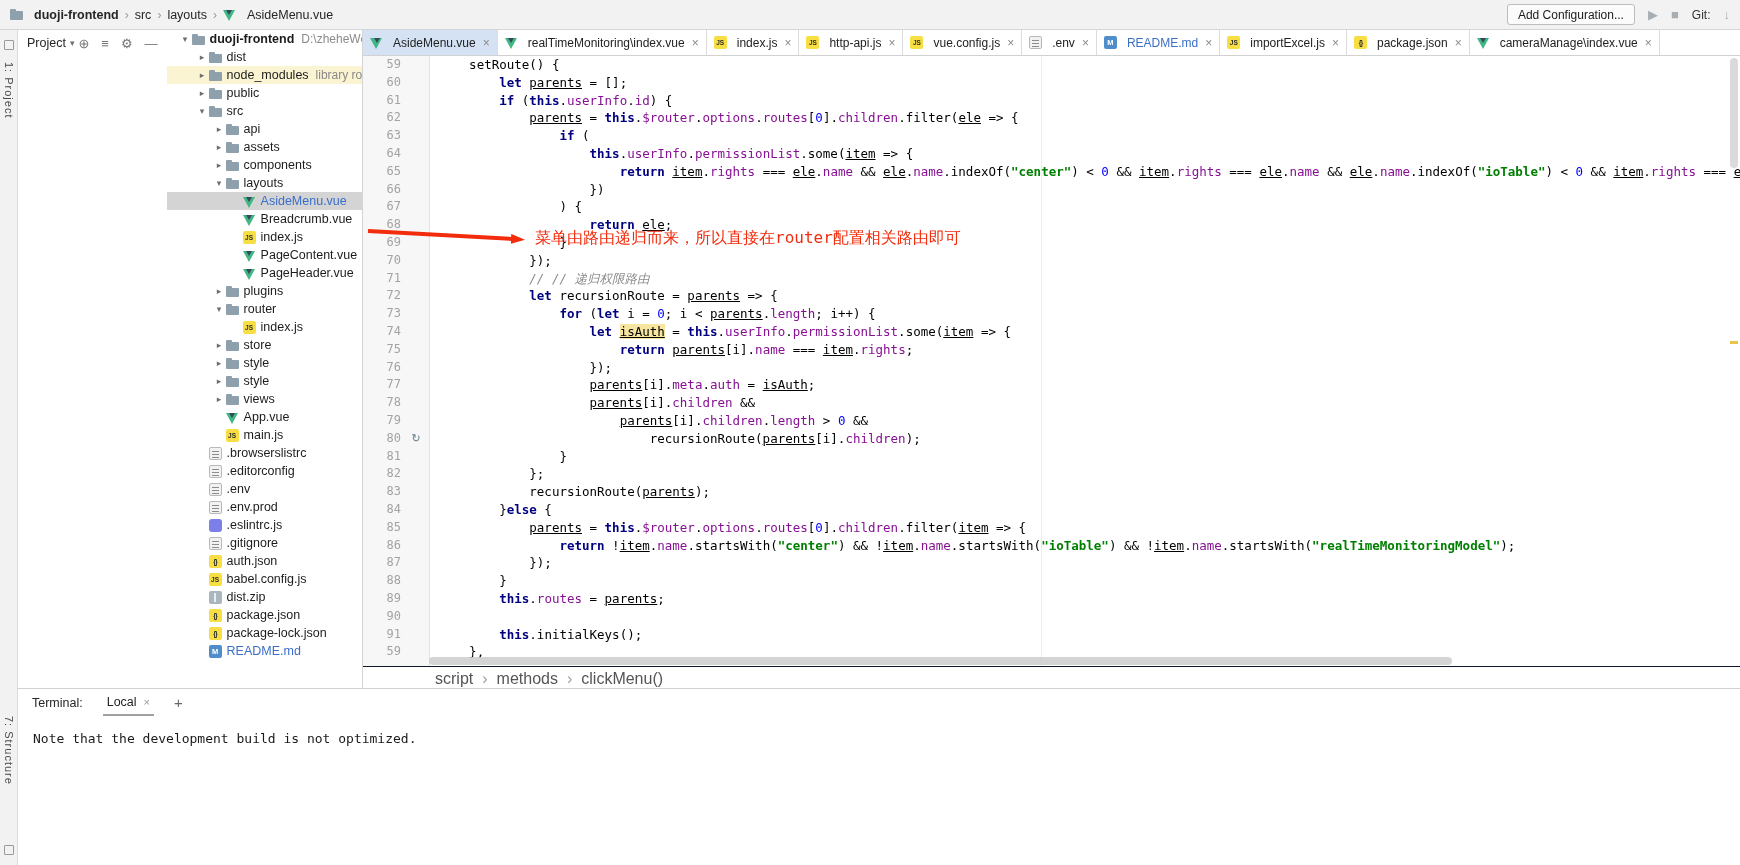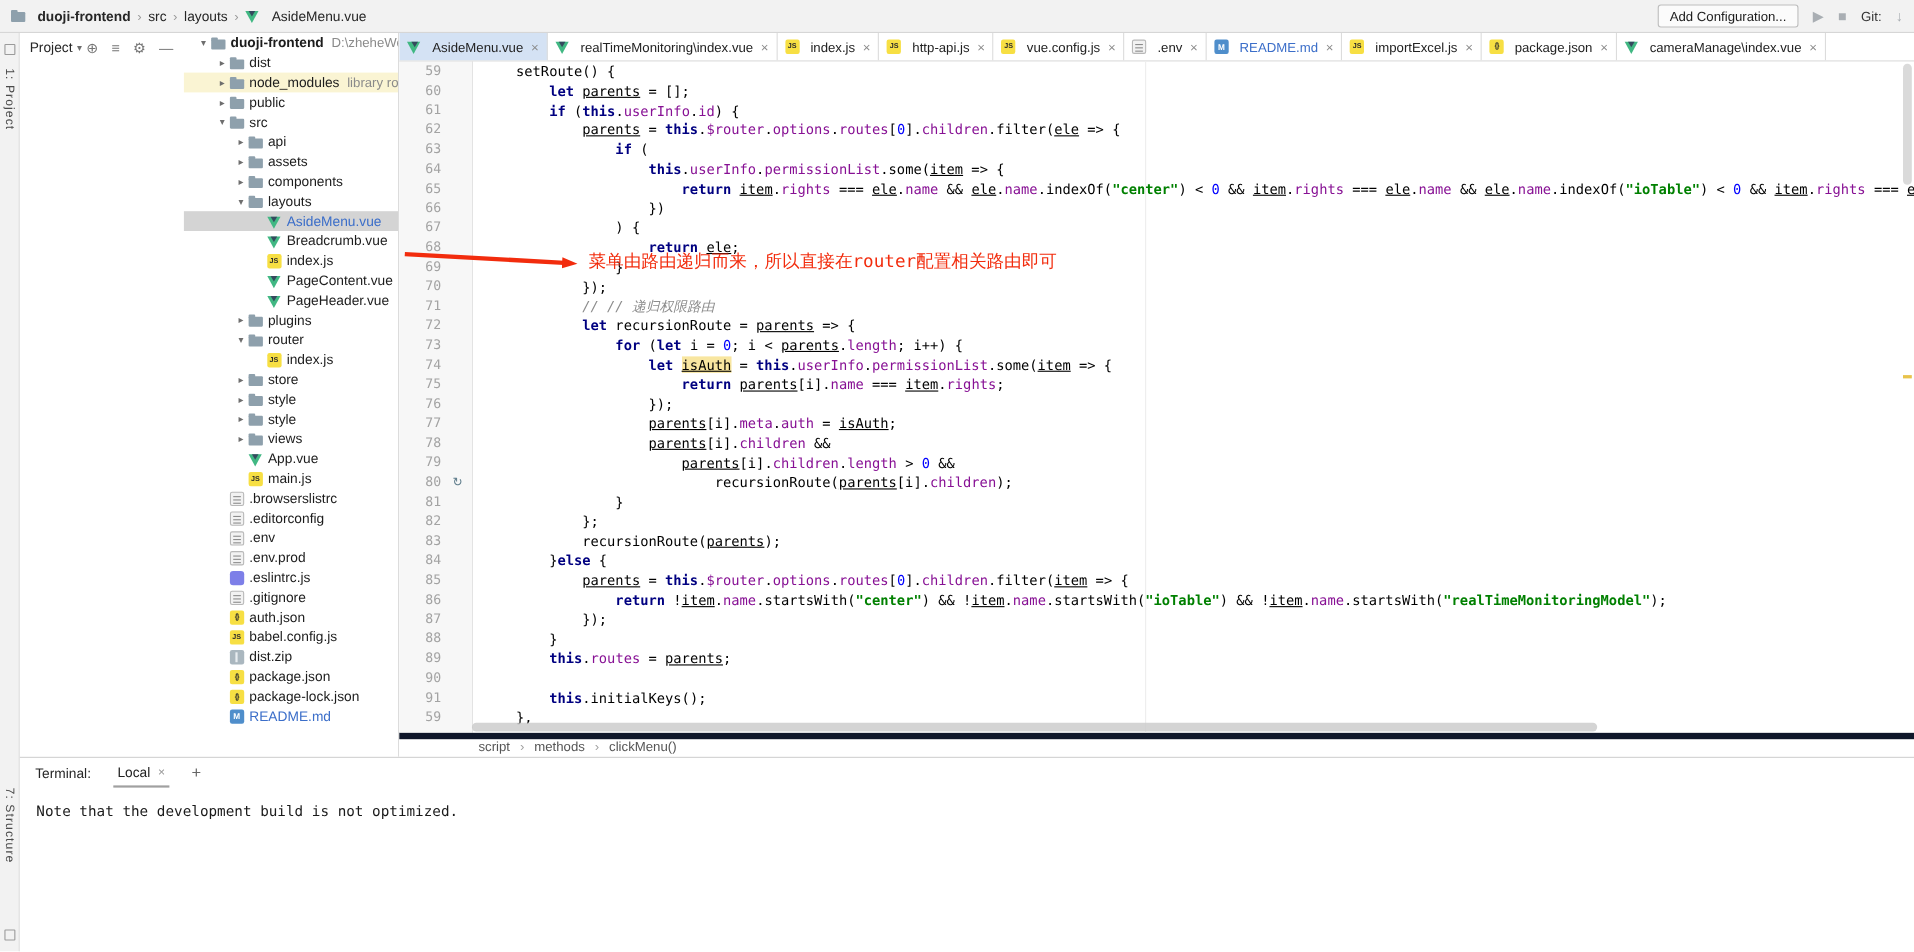--- a/index.html
+++ b/index.html
@@ -87,7 +87,7 @@
   .vthumb{position:absolute;top:2px;right:2px;width:8px;height:110px;background:#cecece;border-radius:4px;opacity:.75}
   .stripe-mark{position:absolute;right:2px;top:285px;width:8px;height:3px;background:#e8c34b}
 
-  .ecrumbs{height:22px;flex:none;border-top:6px solid #0f172a;display:flex;align-items:flex-start;padding-left:72px;gap:9px;font-size:12px;color:#555;background:#fff}
+  .ecrumbs{height:22px;flex:none;border-top:1px solid #0f172a;display:flex;align-items:flex-end;padding-left:72px;gap:9px;font-size:16px;color:#555;background:#fff}
   .ecrumb-sep{color:#a0a0a0}
 
   

